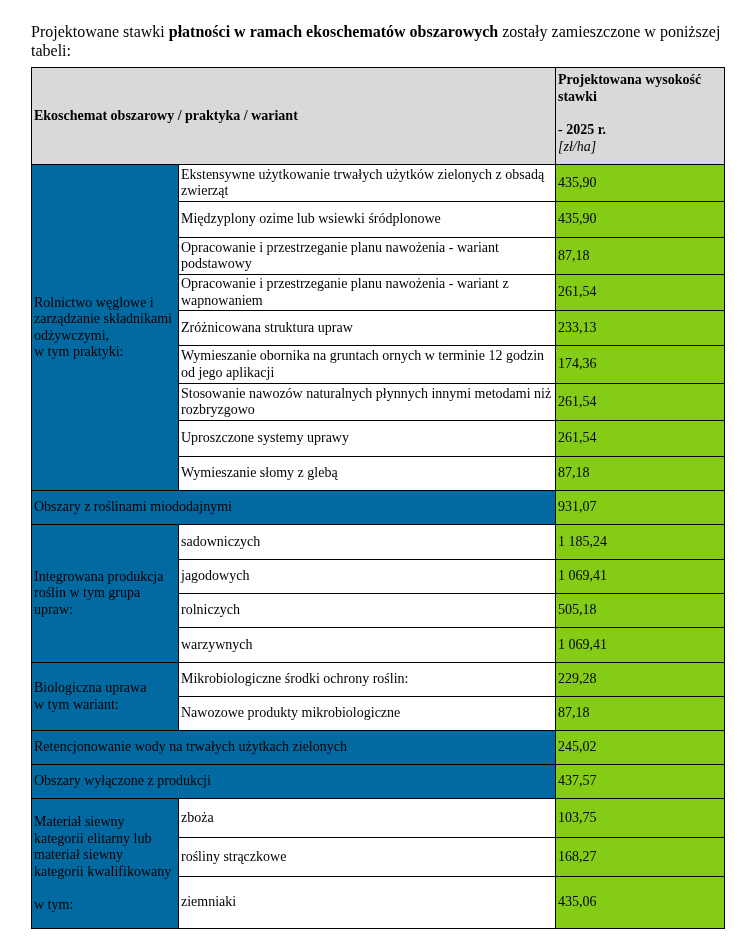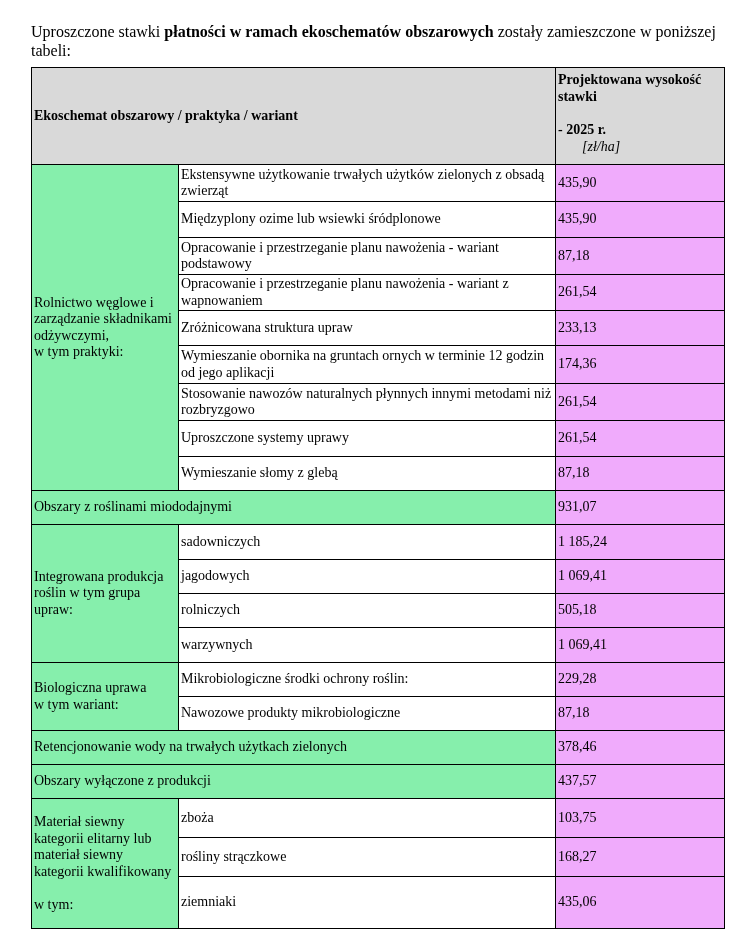--- a/index.html
+++ b/index.html
@@ -41,7 +41,7 @@
 </head>
 <body>
 
-<p class="intro"><span>Uproszczone stawki </span><b>płatności w ramach ekoschematów obszarowych</b><span> zostały zamieszczone w poniższej tabeli:</span></p>
+<p class="intro"><span>Projektowane stawki </span><b>płatności w ramach ekoschematów obszarowych</b><span> zostały zamieszczone w poniższej tabeli:</span></p>
 
 <table>
   <colgroup>

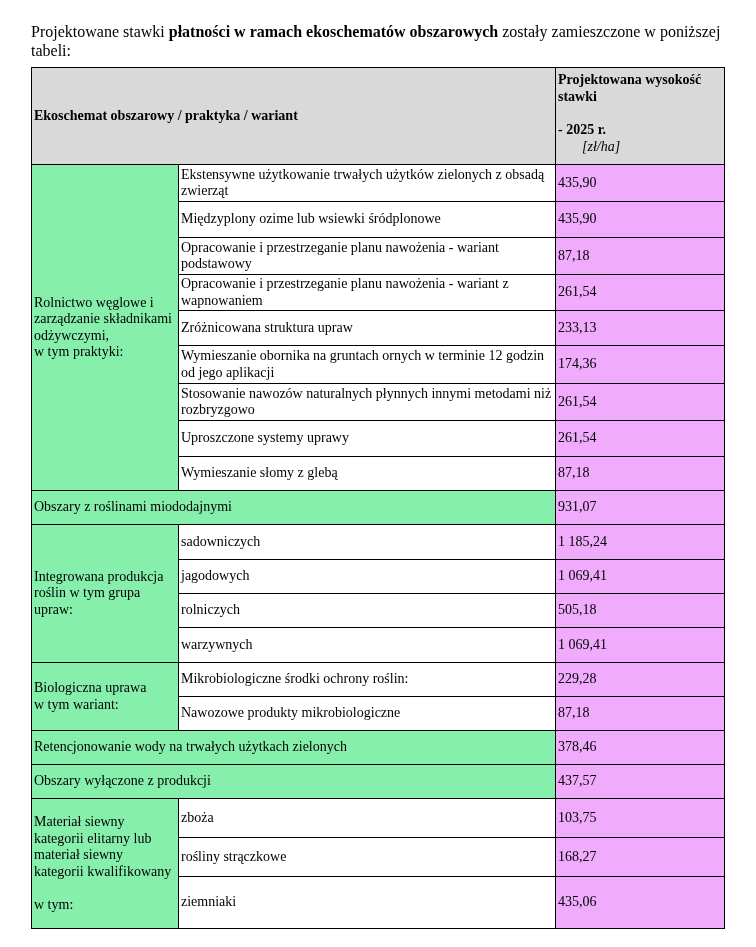--- a/index.html
+++ b/index.html
@@ -32,7 +32,7 @@
   }
   th { background: #d9d9d9; font-weight: bold; }
   th.val-head { vertical-align: top; padding-top: 4px; }
-  th.val-head .unit { font-weight: normal; font-style: italic; display: block; margin-left: 24px; }
+  th.val-head .unit { font-weight: normal; font-style: italic; display: block; }
   th.val-head .year { display: block; margin-top: 17px; }
   td.grp { background: #86efac; }
   td.val { background: #f0abfc; }

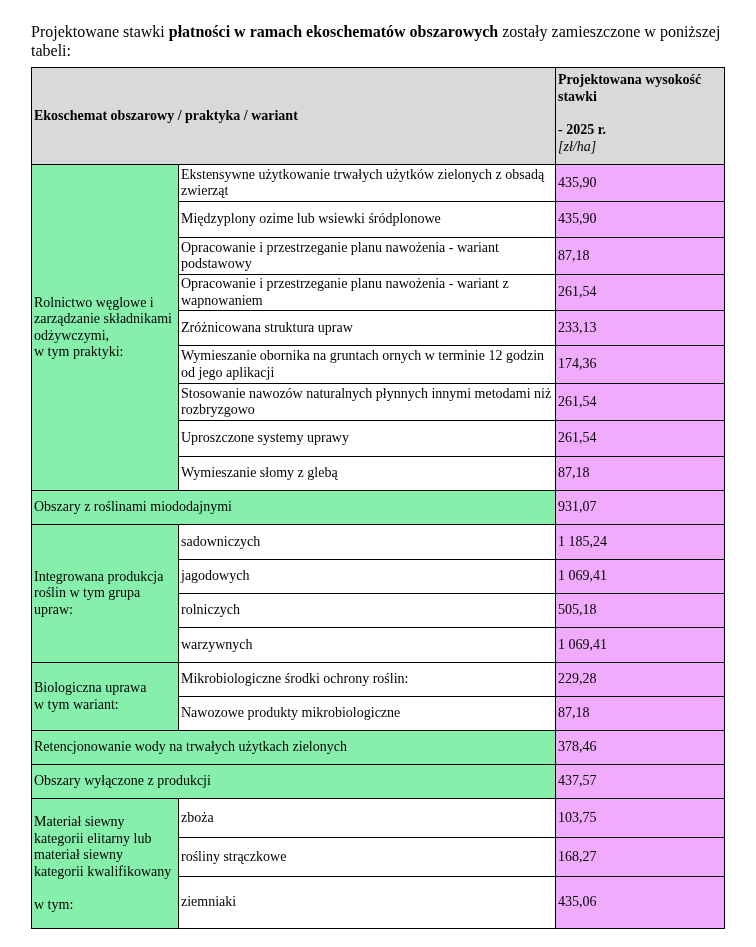--- a/index.html
+++ b/index.html
@@ -35,7 +35,7 @@
   th.val-head .unit { font-weight: normal; font-style: italic; display: block; }
   th.val-head .year { display: block; margin-top: 17px; }
   td.grp { background: #86efac; }
-  td.val { background: #f0abfc; }
+  td.val { background: #84cc16; }
   .h-head { height: 97px; }
 </style>
 </head>

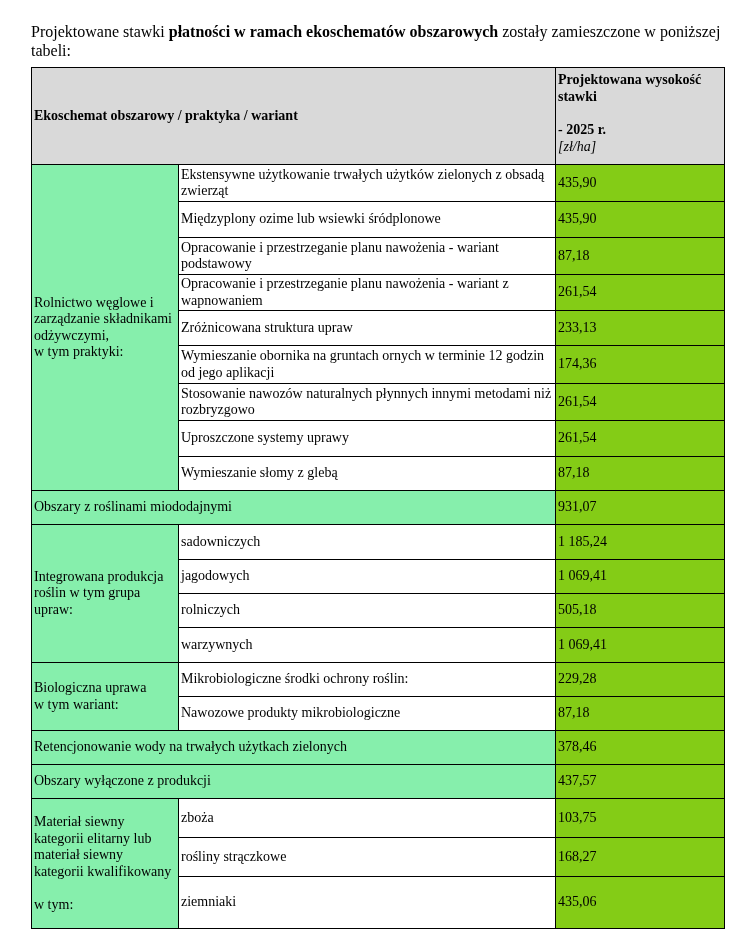--- a/index.html
+++ b/index.html
@@ -34,7 +34,7 @@
   th.val-head { vertical-align: top; padding-top: 4px; }
   th.val-head .unit { font-weight: normal; font-style: italic; display: block; }
   th.val-head .year { display: block; margin-top: 17px; }
-  td.grp { background: #86efac; }
+  td.grp { background: #0369a1; }
   td.val { background: #84cc16; }
   .h-head { height: 97px; }
 </style>

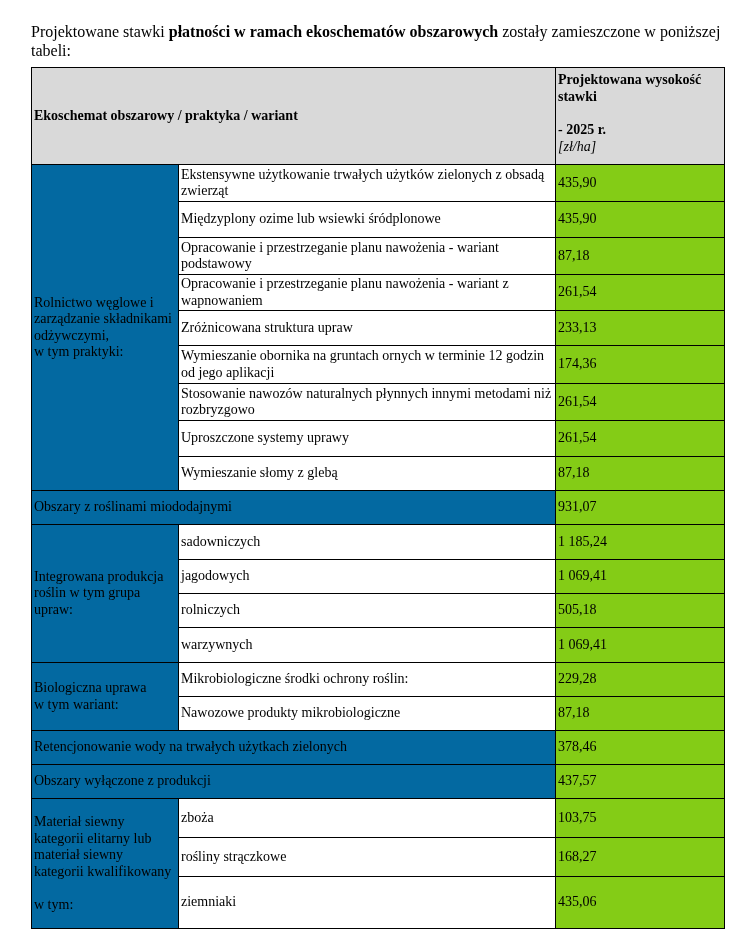--- a/index.html
+++ b/index.html
@@ -131,7 +131,7 @@
       </tr>
       <tr style="height: 34px;">
         <td class="grp" colspan="2">Retencjonowanie wody na trwałych użytkach zielonych</td>
-        <td class="val">378,46</td>
+        <td class="val">245,02</td>
       </tr>
       <tr style="height: 34px;">
         <td class="grp" colspan="2">Obszary wyłączone z produkcji</td>

